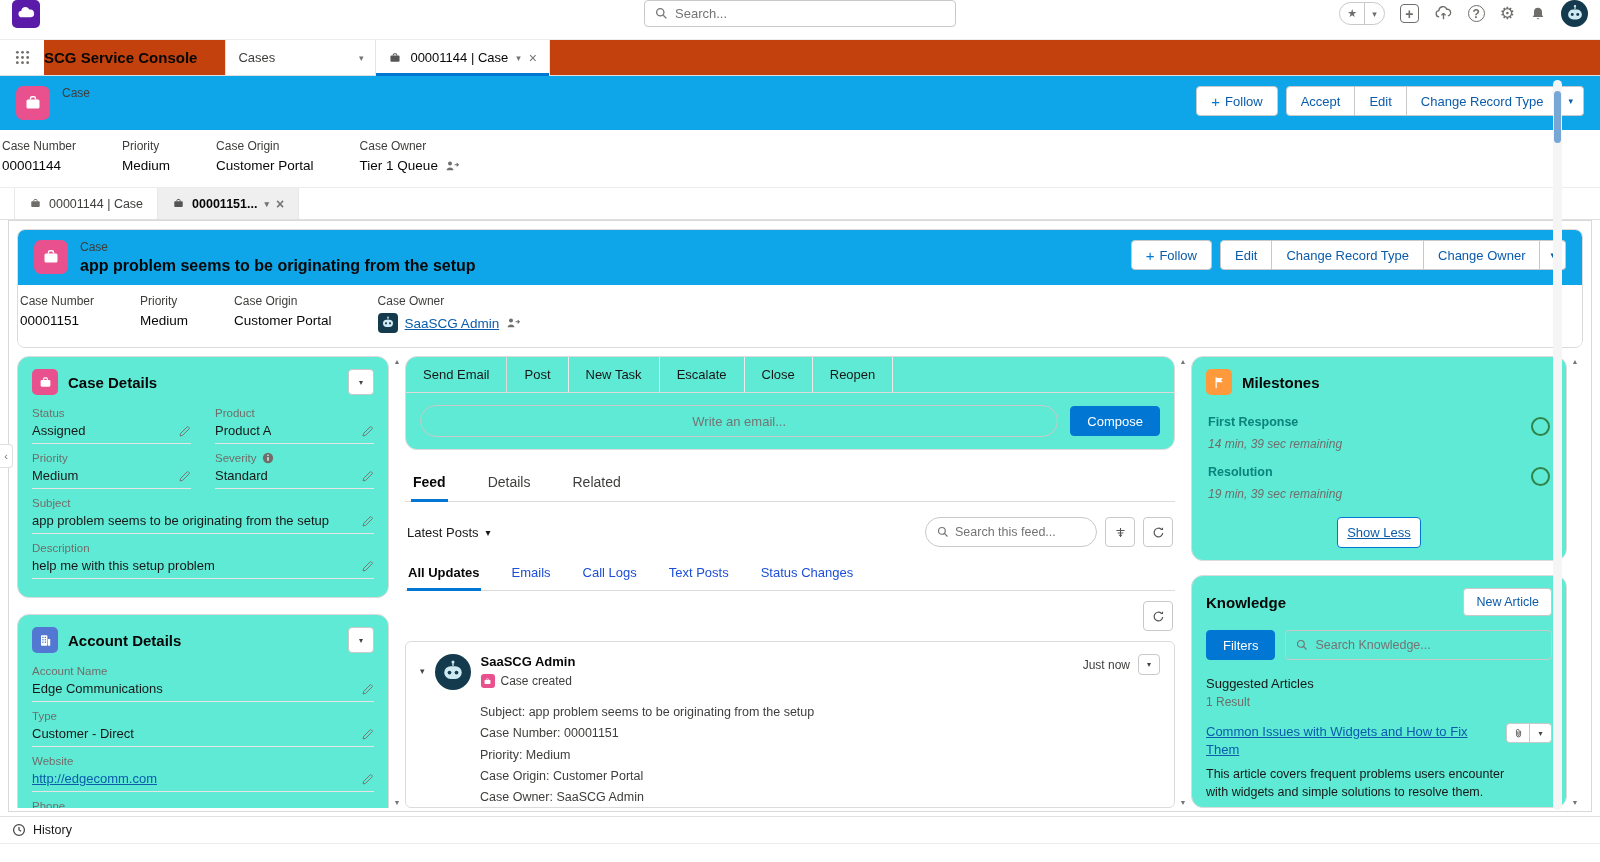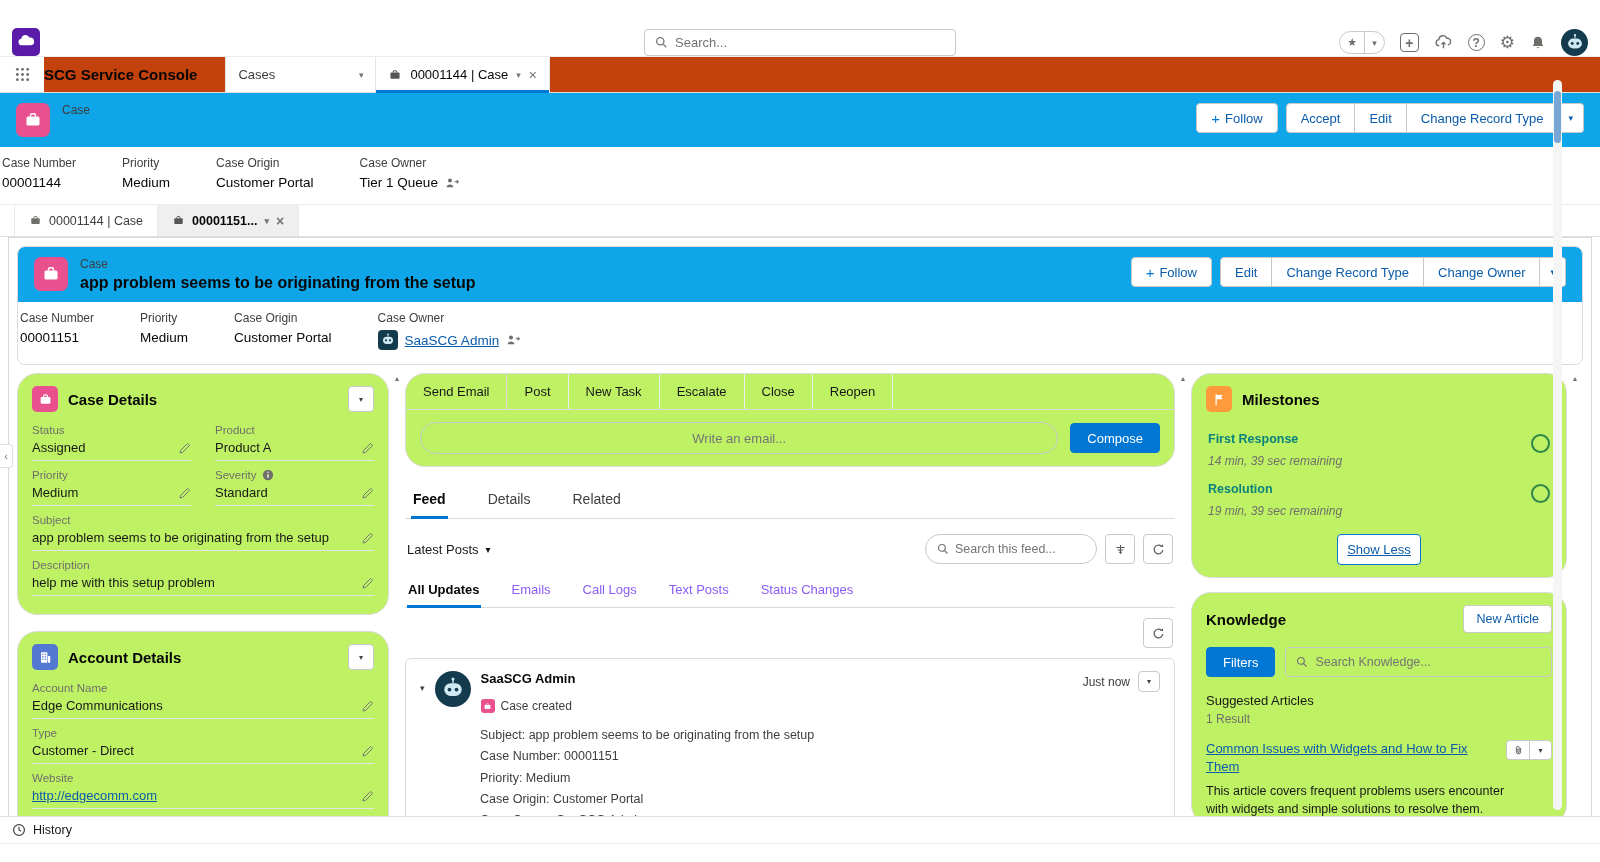--- a/index.html
+++ b/index.html
@@ -12,7 +12,7 @@
 a{cursor:pointer}
 
 
-.ghdr{height:57px;display:flex;align-items:flex-end;padding:0 12px;position:relative;border-bottom:1px solid #ececec;background:#fff}
+.ghdr{height:40px;display:flex;align-items:flex-start;padding:0 12px;position:relative;border-bottom:1px solid #ececec;background:#fff}
 .logo{width:28px;height:28px;border-radius:5px;background:#5a1ba9;display:flex;align-items:center;justify-content:center}
 .gsearch{position:absolute;left:50%;transform:translateX(-50%);width:312px;height:27px;border:1px solid #c9c9c9;border-radius:4px;display:flex;align-items:center;padding:0 10px;gap:7px;background:#fff}
 .gicons{margin-left:auto;display:flex;align-items:center;gap:15px;color:#706e6b}

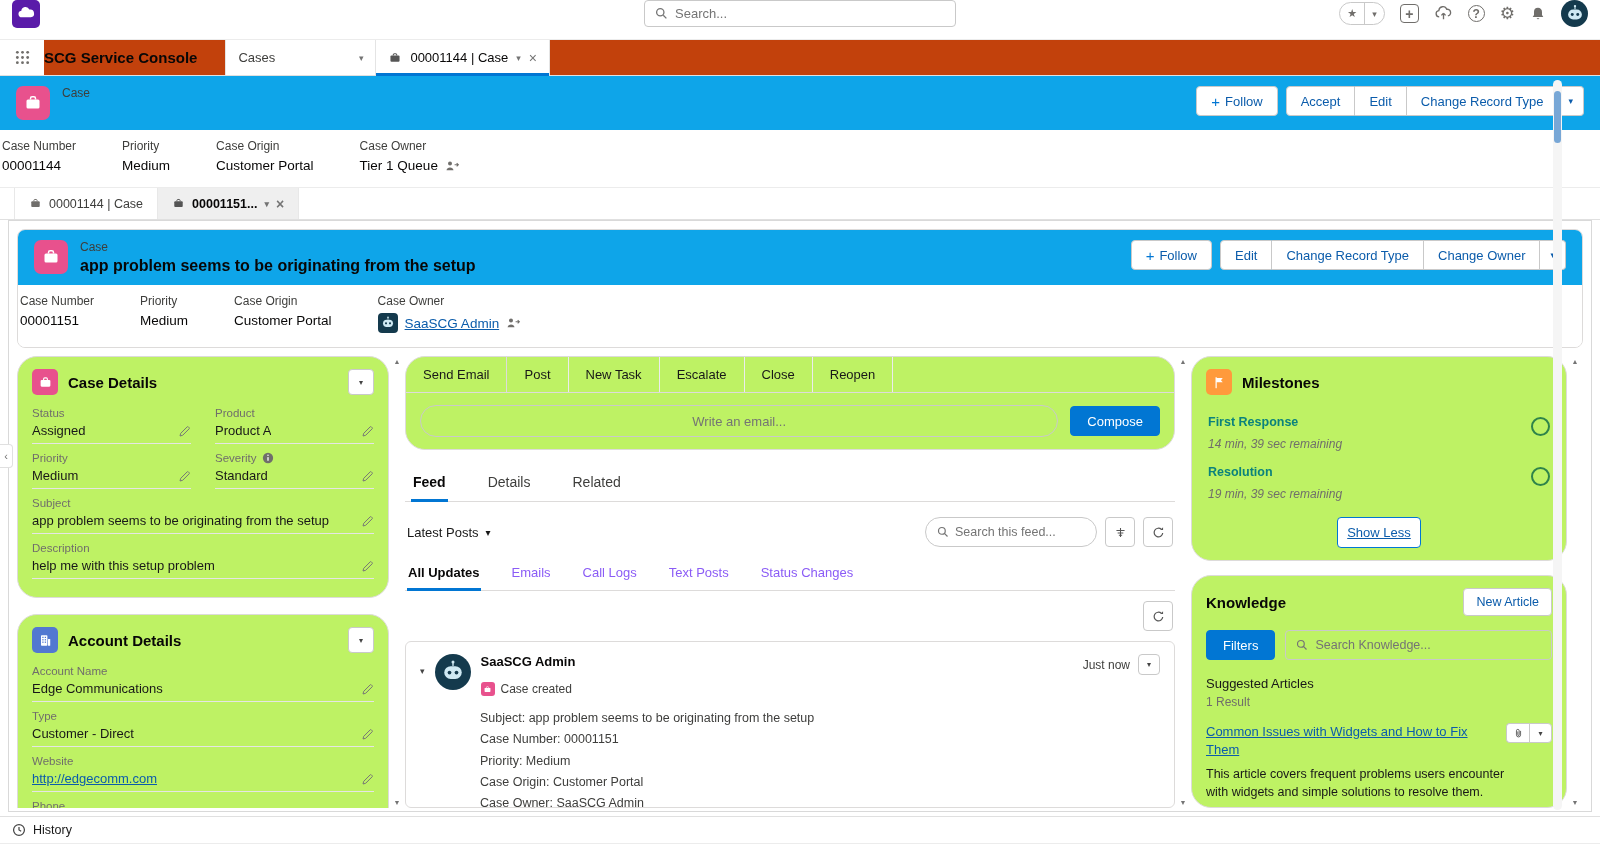--- a/index.html
+++ b/index.html
@@ -80,7 +80,7 @@
 .col-right{flex:1;display:flex;flex-direction:column;gap:14px;overflow:hidden}
 
 
-.card{background:#bef264;border:1px solid #dddbda;border-radius:20px}
+.card{background:#5eead4;border:1px solid #dddbda;border-radius:12px}
 .card-head{display:flex;align-items:center;gap:10px;padding:12px 14px 10px}
 .card-title{font-size:15px;font-weight:700;color:#080707;flex:1}
 .menu-btn{width:26px;height:26px;border:1px solid #c9c9c9;border-radius:4px;display:flex;align-items:center;justify-content:center;font-size:8px;color:#444}

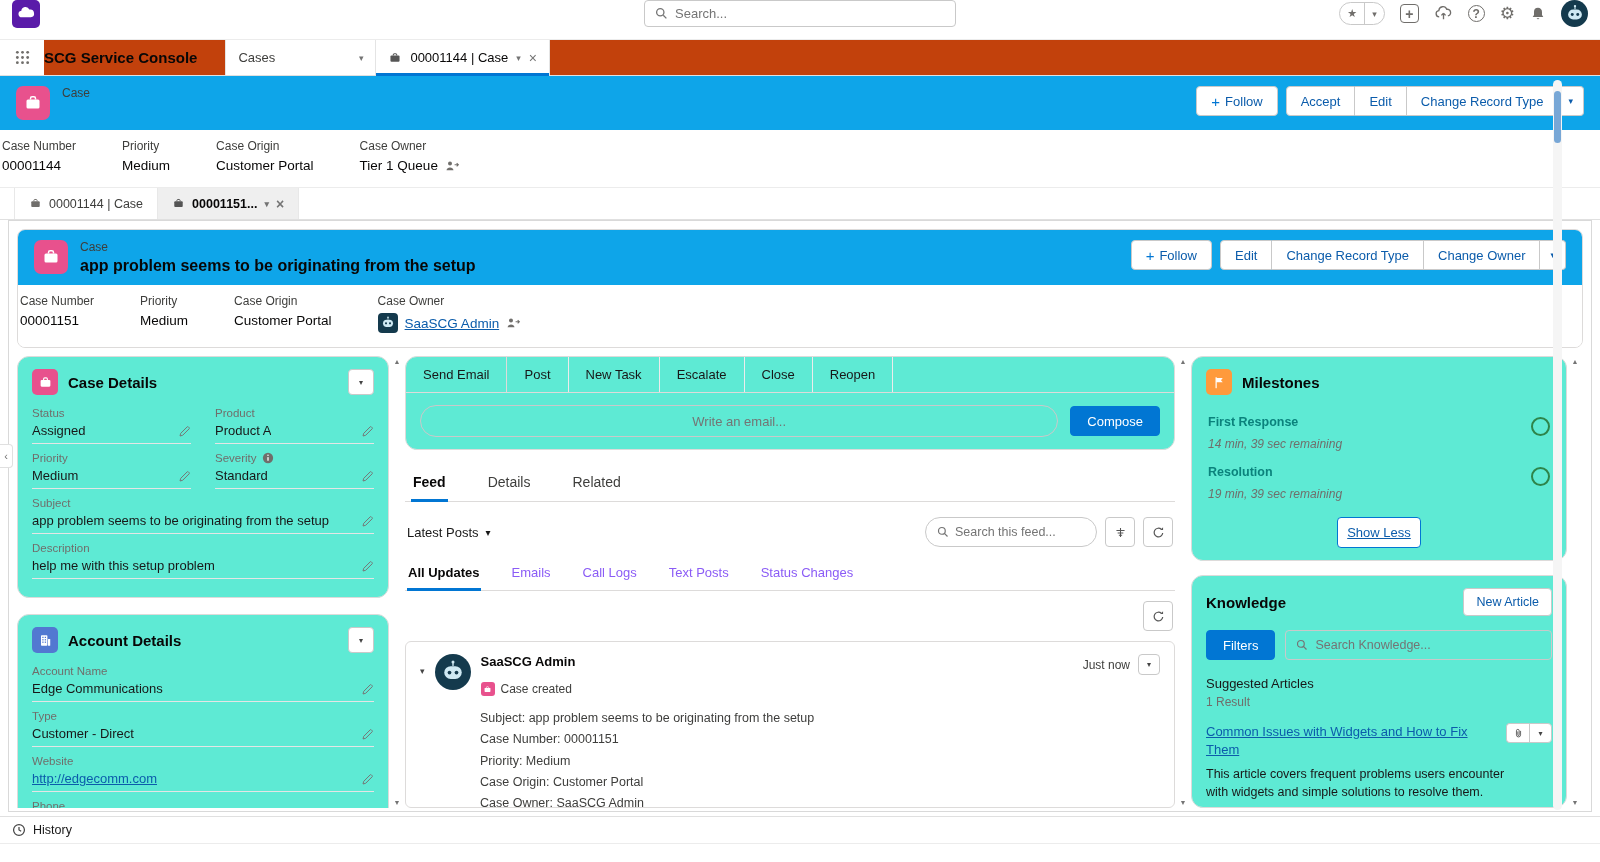--- a/index.html
+++ b/index.html
@@ -115,7 +115,7 @@
 .feed-search input{font-size:12.5px}
 .icon-btn{width:30px;height:30px;border:1px solid #c9c9c9;border-radius:4px;display:flex;align-items:center;justify-content:center}
 .feed-filters{display:flex;gap:30px;margin-top:8px;border-bottom:1px solid #dddbda;padding:0 2px}
-.ffil{padding:10px 1px;font-size:13px;color:#8b5cf6;position:relative;cursor:pointer}
+.ffil{padding:10px 1px;font-size:13px;color:#1d4ed8;position:relative;cursor:pointer}
 .ffil.active{font-weight:700;color:#080707}
 .ffil.active:after{content:"";position:absolute;left:0;right:0;bottom:-1px;height:3px;background:#0176d3}
 .feed-refresh-row{display:flex;justify-content:flex-end;margin-top:10px;padding-right:2px}

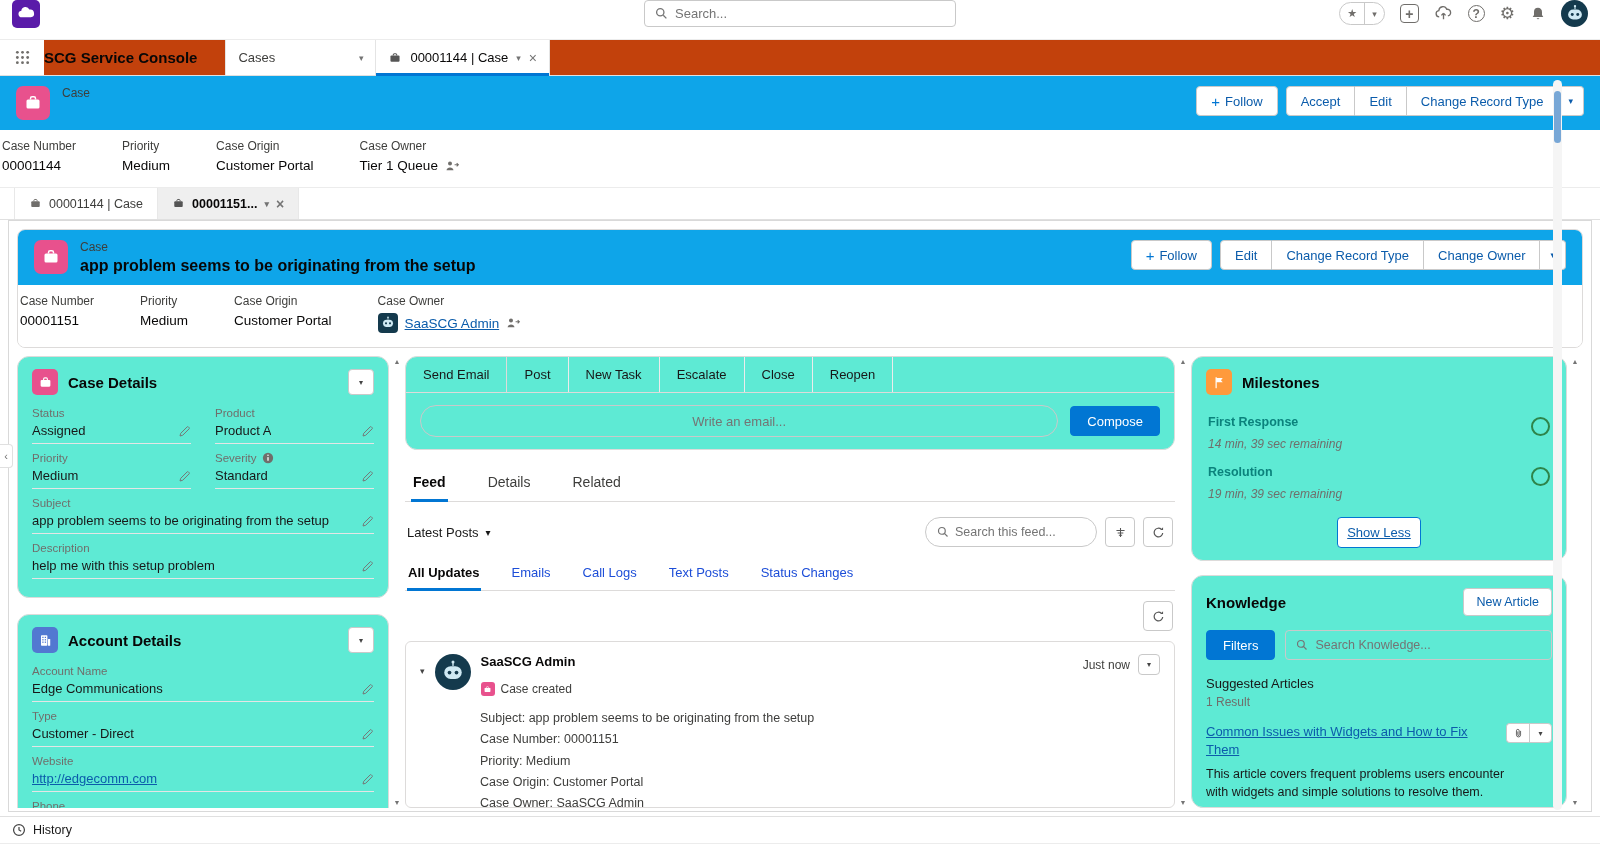--- a/index.html
+++ b/index.html
@@ -124,7 +124,7 @@
 .fi-chev{font-size:9px;color:#444;margin-top:12px;cursor:pointer}
 .fi-avatar{width:36px;height:36px;border-radius:50%;background:#143a4d;display:flex;align-items:center;justify-content:center;overflow:hidden;flex:none}
 .fi-author{font-size:13px;font-weight:700;color:#080707}
-.fi-action{display:flex;align-items:flex-start;gap:6px;margin-top:13px;font-size:12px;color:#3e3e3c}
+.fi-action{display:flex;align-items:flex-start;gap:6px;margin-top:5px;font-size:12px;color:#3e3e3c}
 .fi-right{margin-left:auto;display:flex;align-items:center;gap:8px}
 .fi-time{font-size:12px;color:#3e3e3c}
 .mini-caret-btn{width:22px;height:21px;border:1px solid #c9c9c9;border-radius:4px;font-size:8px;color:#444;display:flex;align-items:center;justify-content:center}

